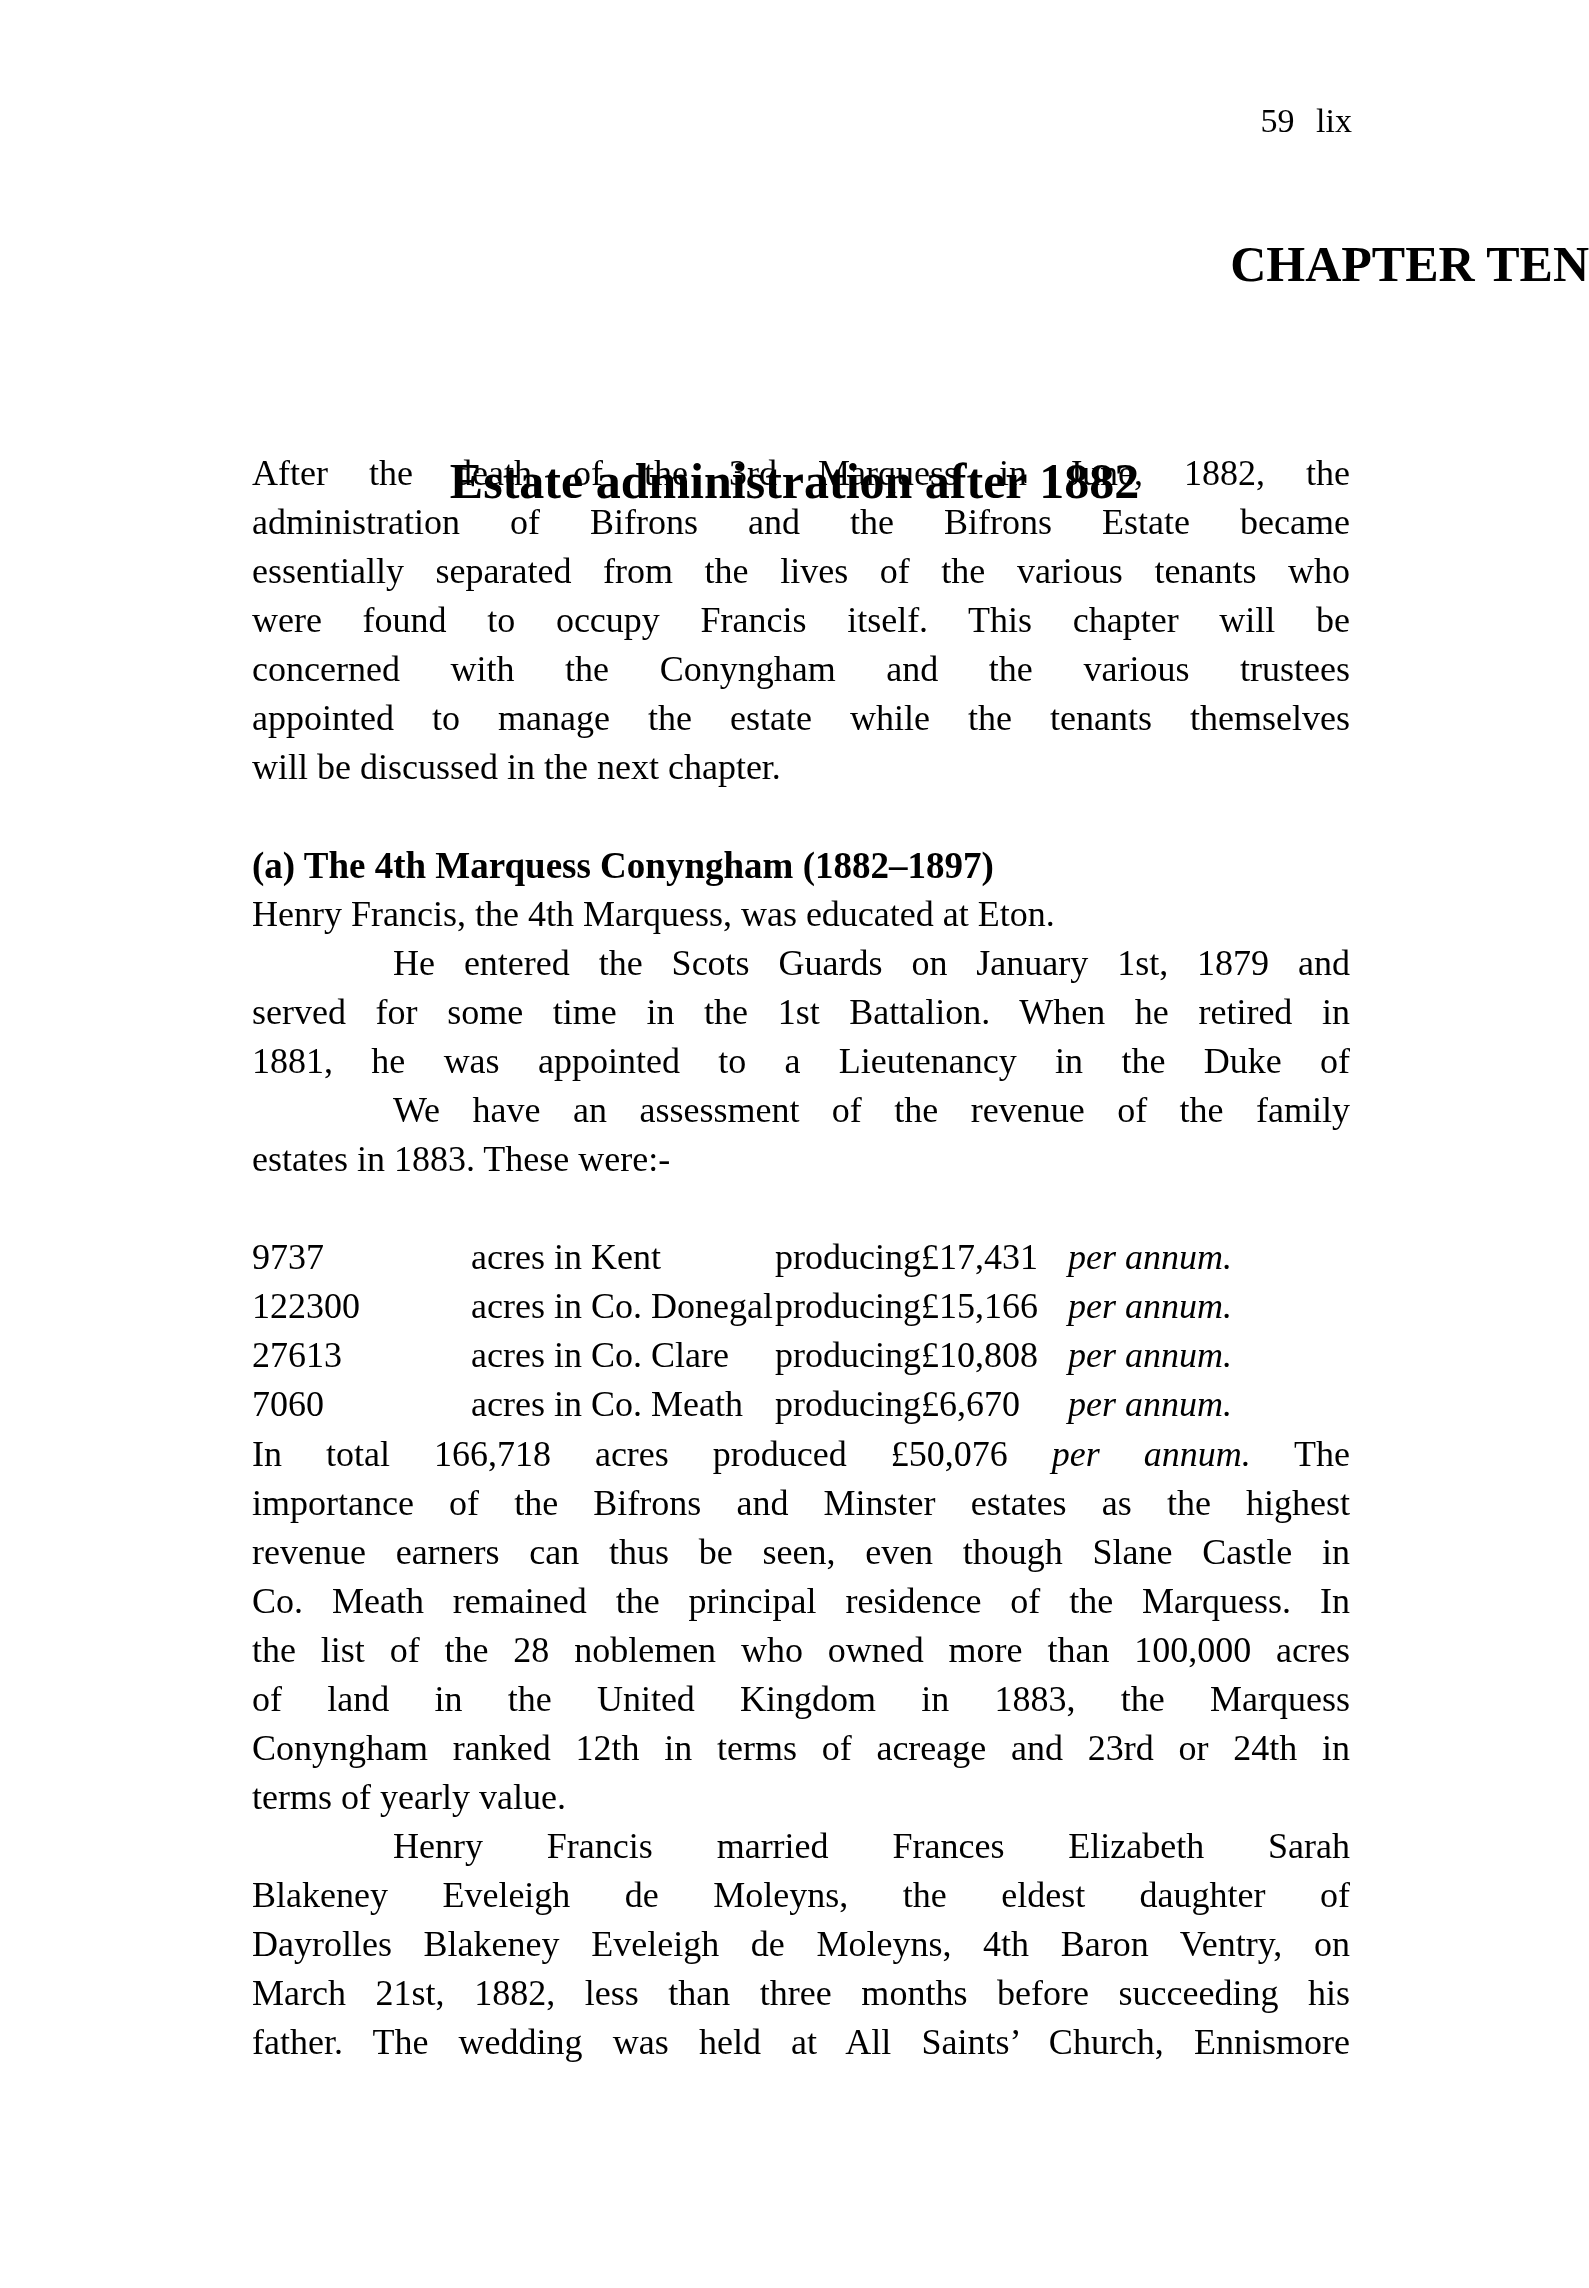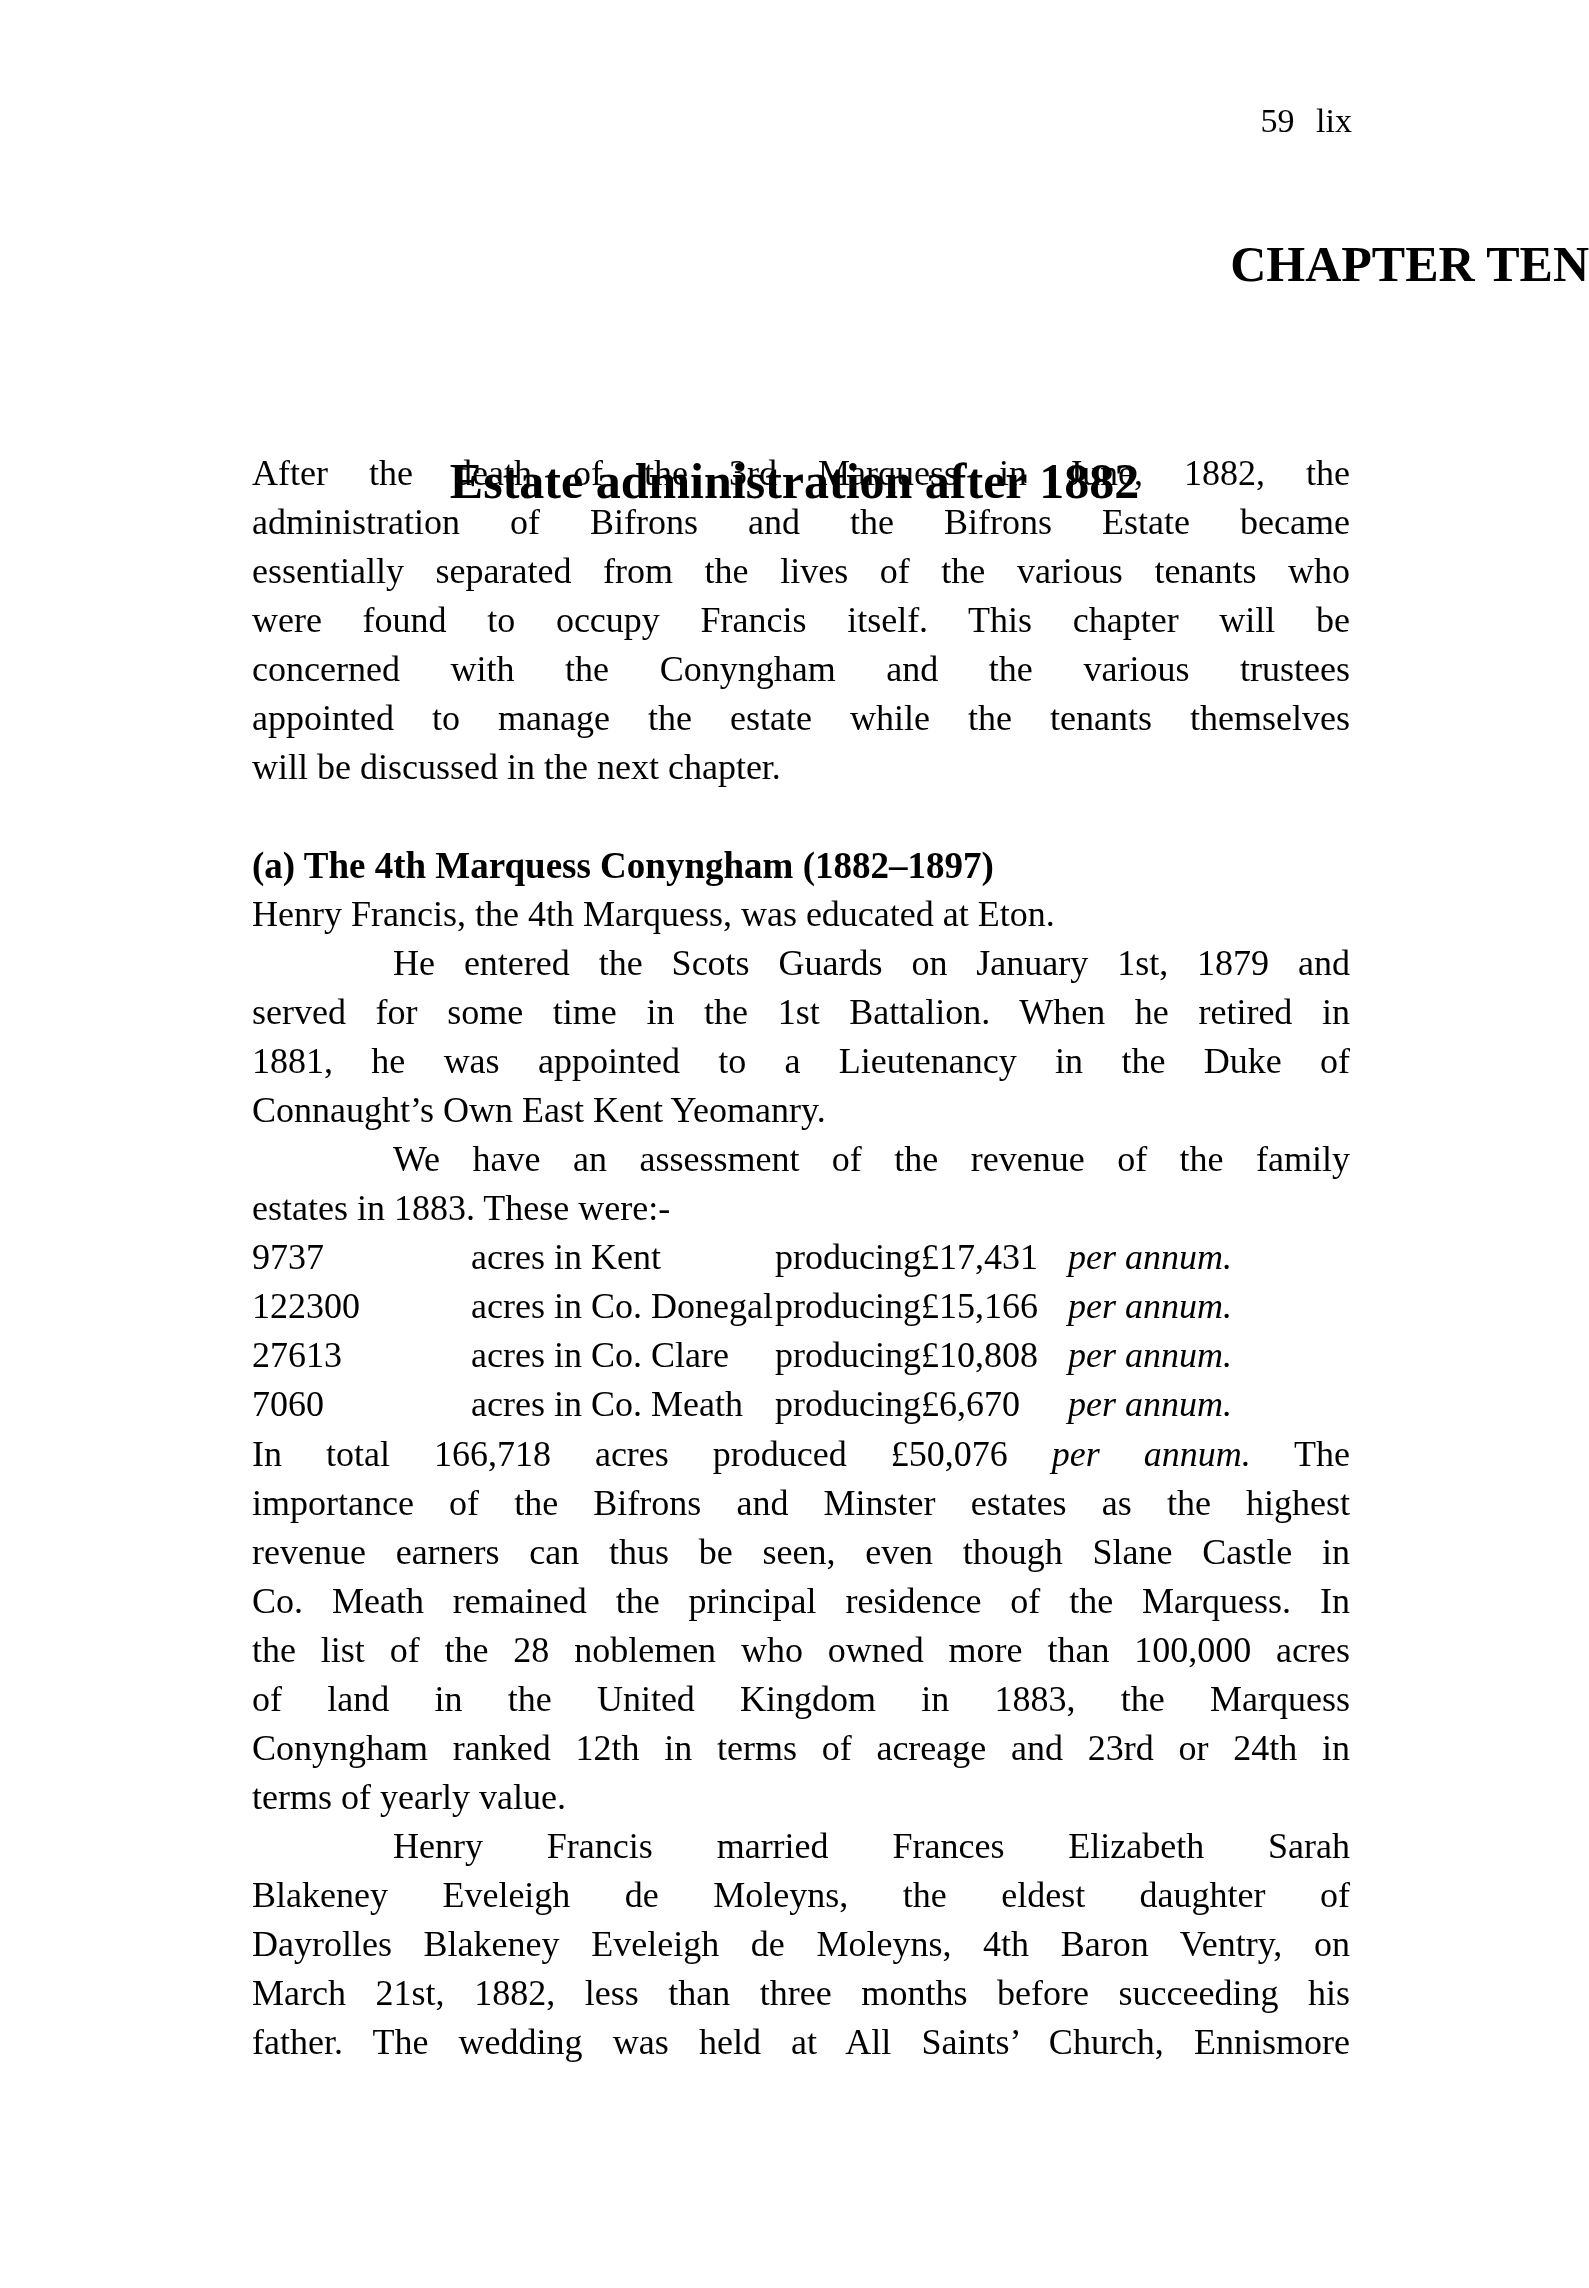--- a/index.html
+++ b/index.html
@@ -51,7 +51,6 @@
   <span class="line j indent">He entered the Scots Guards on January 1st, 1879 and</span>
   <span class="line j">served for some time in the 1st Battalion.  When he retired in</span>
   <span class="line j">1881, he was appointed to a Lieutenancy in the Duke of</span>
-  <span class="line">Connaught’s Own East Kent Yeomanry.</span>
   <span class="line j indent">We have an assessment of the revenue of the family</span>
   <span class="line">estates in 1883.  These were:-</span>
 </div>

